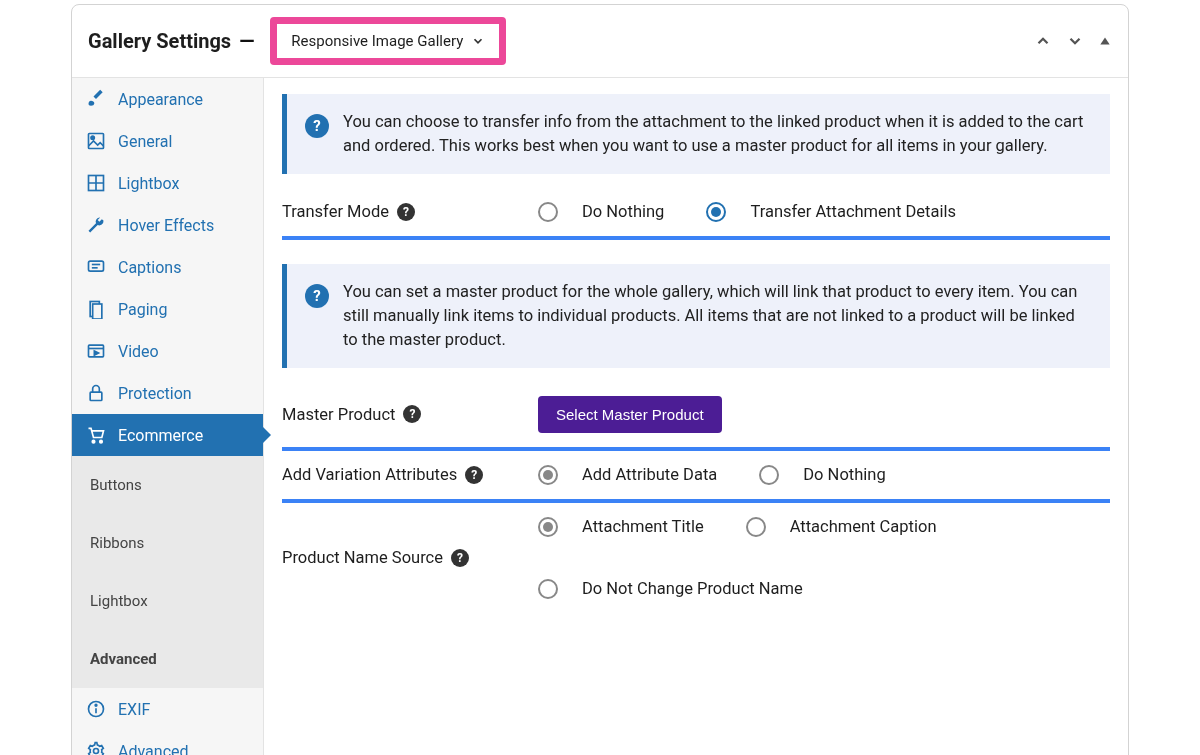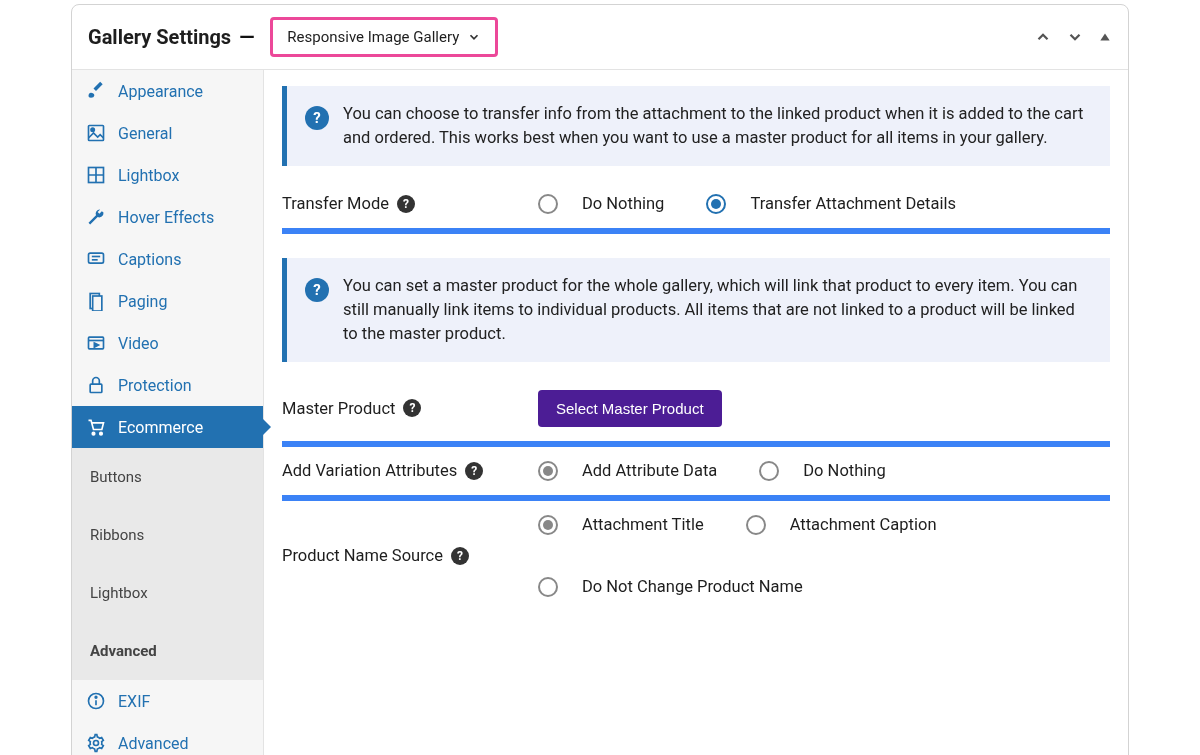--- a/index.html
+++ b/index.html
@@ -8,7 +8,7 @@
   .header { display: flex; align-items: center; padding: 12px 16px; border-bottom: 1px solid #e3e3e3; }
   .header-title { font-size: 20px; font-weight: 700; margin-right: 8px; }
   .header-dash { font-size: 20px; font-weight: 700; margin-right: 16px; color: #111; }
-  .dropdown { border: 3px solid #ec4899; border-radius: 4px; padding: 8px 14px; background: #fff; display: flex; align-items: center; gap: 8px; cursor: pointer; font-size: 15px; }
+  .dropdown { border: 7px solid #ec4899; border-radius: 4px; padding: 8px 14px; background: #fff; display: flex; align-items: center; gap: 8px; cursor: pointer; font-size: 15px; }
   .header-spacer { flex: 1; }
   .header-actions { display: flex; gap: 14px; align-items: center; color: #555; }
   .header-actions span { cursor: pointer; font-size: 16px; display:inline-flex; }

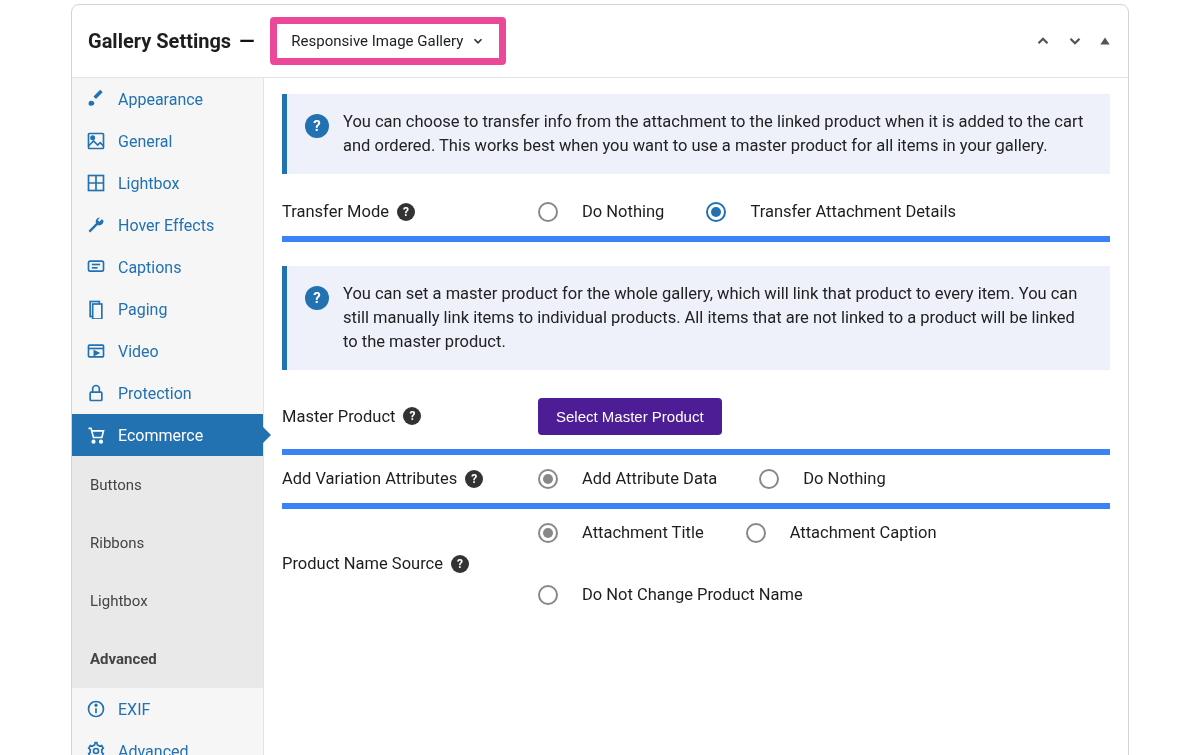--- a/index.html
+++ b/index.html
@@ -25,7 +25,7 @@
   .info-box { background: #eef1fa; border-left: 5px solid #2271b1; padding: 16px 18px; display: flex; gap: 14px; align-items: flex-start; margin-bottom: 14px; }
   .info-icon { width: 24px; height: 24px; border-radius: 50%; background: #2271b1; color: #fff; display: flex; align-items: center; justify-content: center; font-weight: 700; font-size: 15px; flex-shrink: 0; margin-top: 4px;}
   .info-text { font-size: 16.5px; line-height: 1.45; color: #222; }
-  .form-row { display: flex; align-items: center; padding: 14px 0; border-bottom: 6px solid #3b82f6; }
+  .form-row { display: flex; align-items: center; padding: 14px 0; border-bottom: 4px solid #3b82f6; }
   .form-row:last-child { border-bottom: none; }
   .form-label { width: 256px; display: flex; align-items: center; gap: 8px; font-size: 16.5px; }
   .help-icon { width: 18px; height: 18px; border-radius: 50%; background: #333; color: #fff; display: inline-flex; align-items: center; justify-content: center; font-size: 12px; font-weight: 700; cursor: pointer; }

